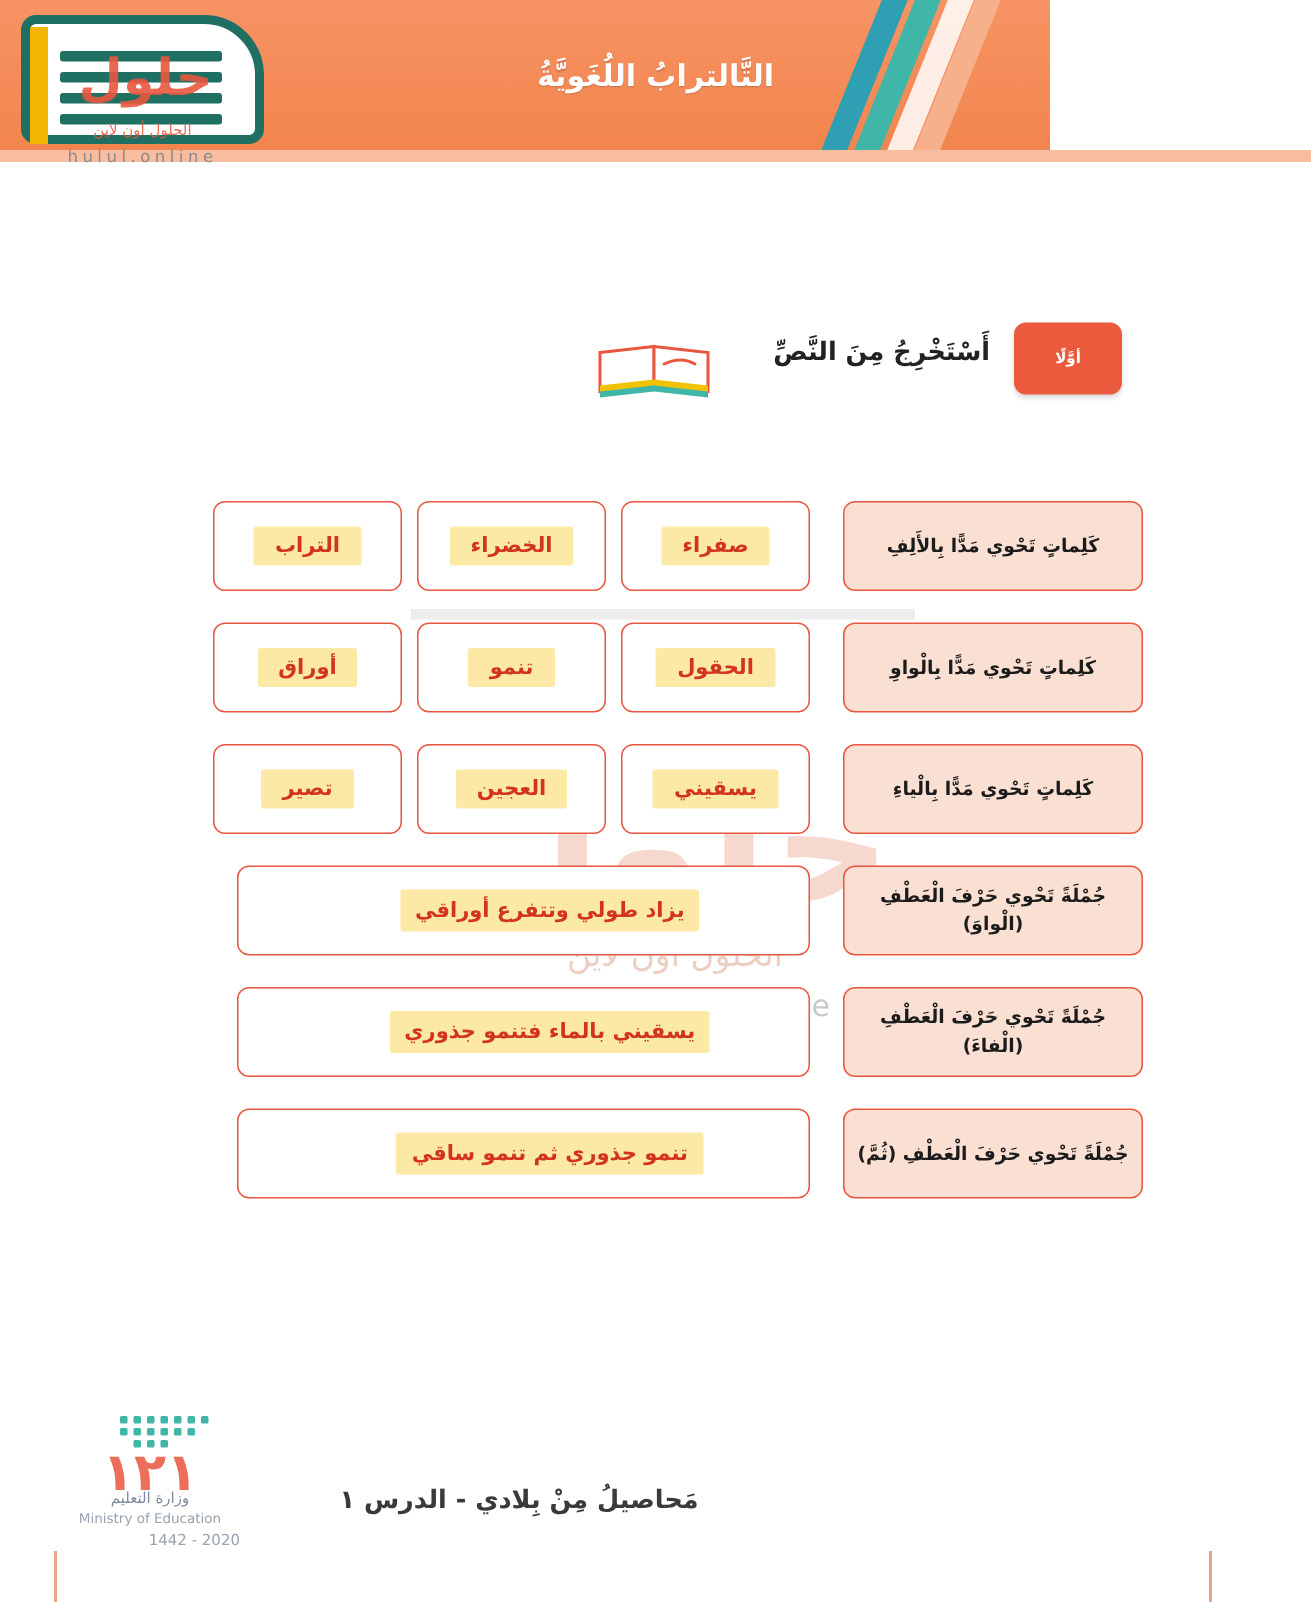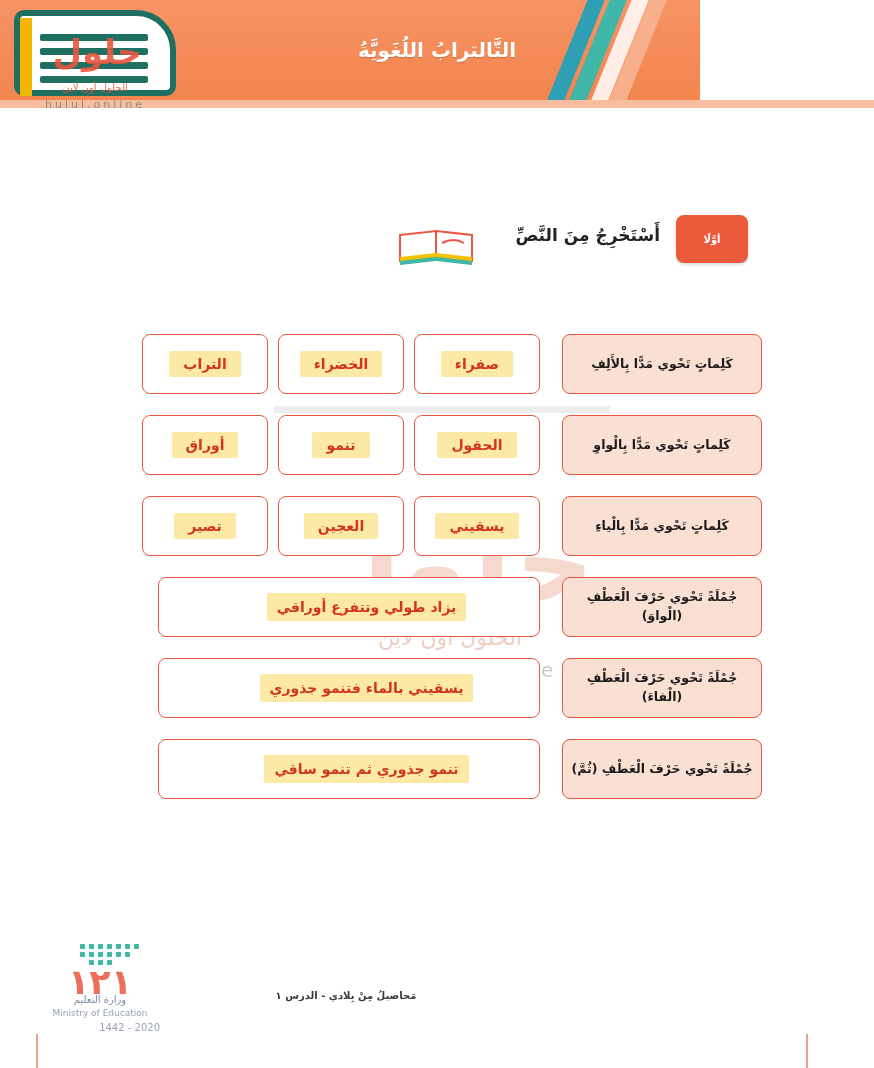--- a/index.html
+++ b/index.html
@@ -316,7 +316,7 @@
     left: 196px;
     width: 300px;
     text-align: center;
-    font-size: 10px;
+    font-size: 17px;
     color: #3a3a3a;
     font-weight: bold;
   }

